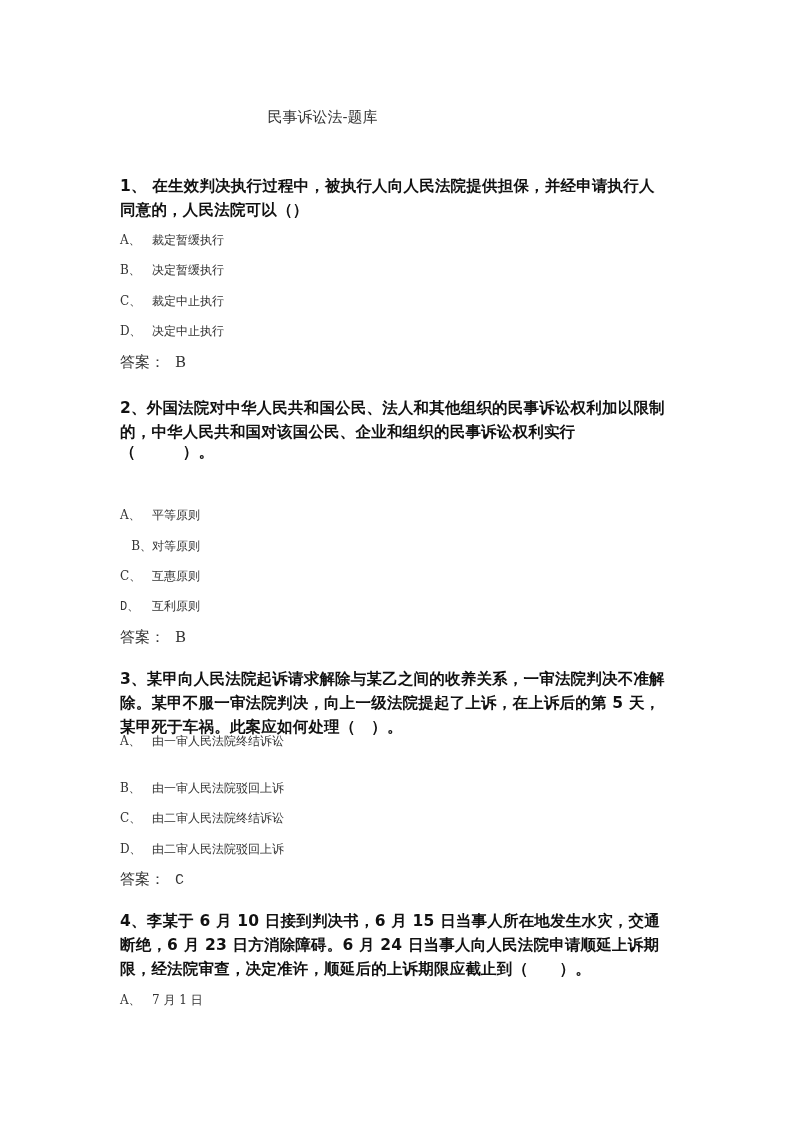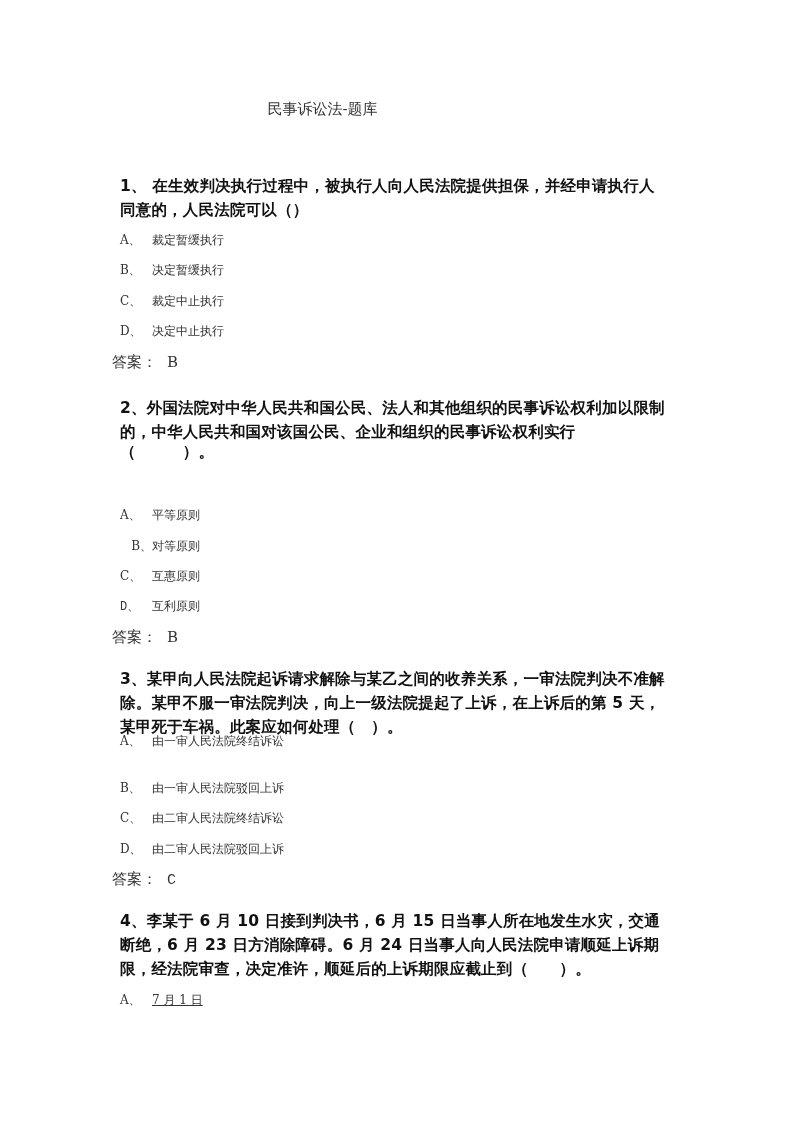--- a/index.html
+++ b/index.html
@@ -9,7 +9,7 @@
       color: #222222;
     }
     .title {
-      position: absolute; top: 100px; left: 0; width: 645px;
+      position: absolute; top: 108px; left: 0; width: 645px;
       text-align: center; font-size: 15px; color: #333333;
       font-family: "DejaVu Serif", serif;
     }

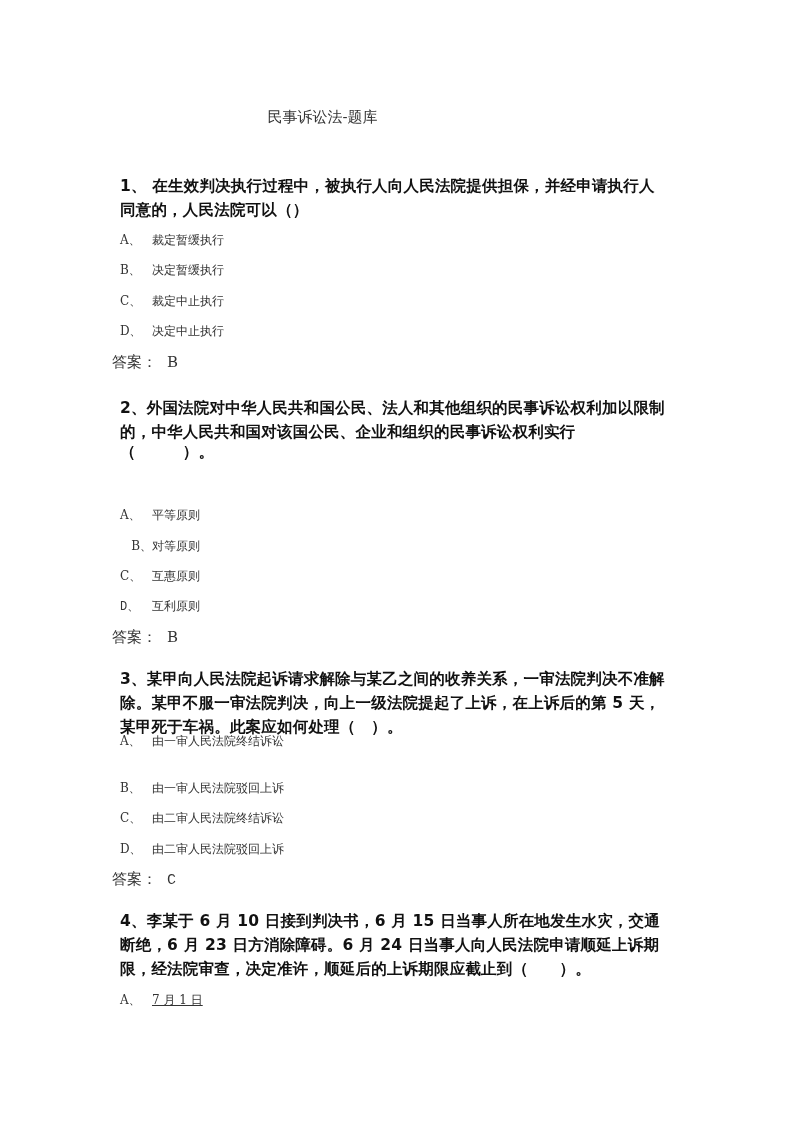--- a/index.html
+++ b/index.html
@@ -25,7 +25,7 @@
       font-family: "DejaVu Serif", serif;
     }
     .opt .letter { display: inline-block; width: 32px; }
-    .ans { position: absolute; left: 112px; font-size: 15px; color: #333333; }
+    .ans { position: absolute; left: 120px; font-size: 15px; color: #333333; }
     .ans .val { margin-left: 10px; }
   </style>
 </head>

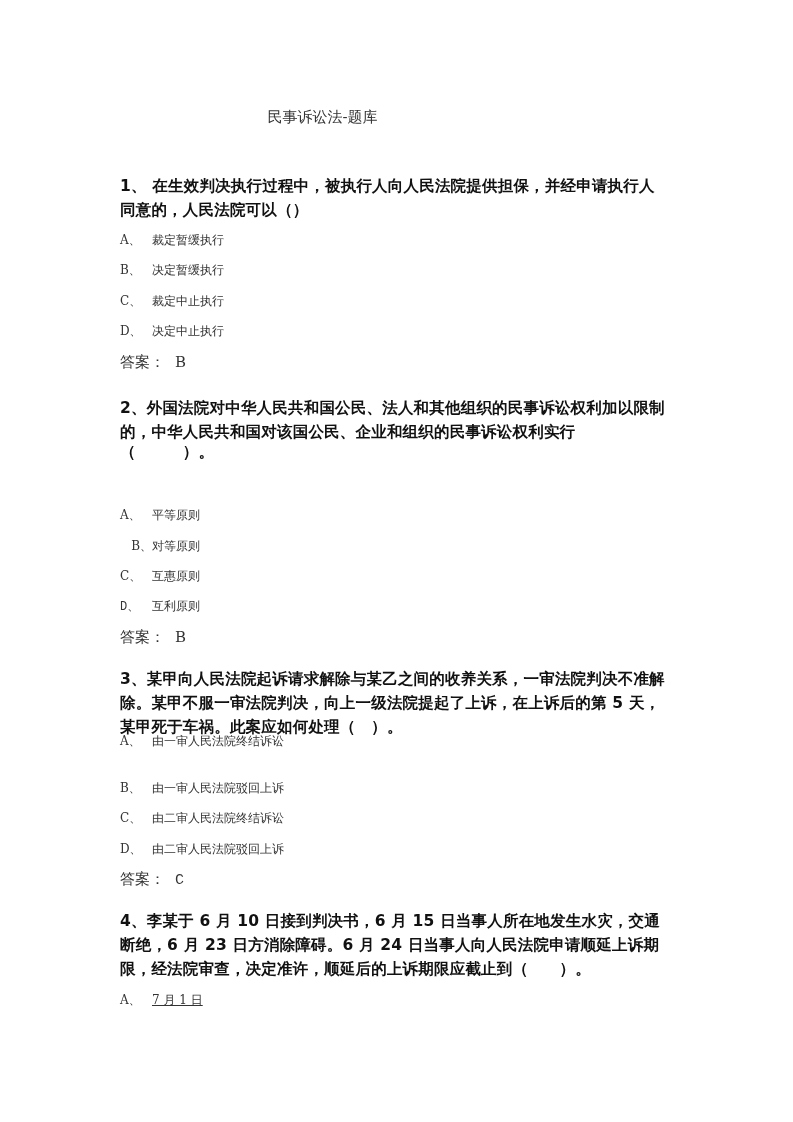--- a/index.html
+++ b/index.html
@@ -56,6 +56,6 @@
 <div class="ans" style="top:870px;font-family:Liberation Mono, monospace;"><span>答案：</span><span class="val">C</span></div>
 
 <div class="q" style="top:909px;">4、李某于 6 月 10 日接到判决书，6 月 15 日当事人所在地发生水灾，交通断绝，6 月 23 日方消除障碍。6 月 24 日当事人向人民法院申请顺延上诉期限，经法院审查，决定准许，顺延后的上诉期限应截止到（　　）。</div>
-<div class="opt" style="top:990px;text-decoration:underline;"><span class="letter">A、</span><span>7 月 1 日</span></div>
+<div class="opt" style="top:990px;"><span class="letter">A、</span><span>7 月 1 日</span></div>
 
 </body></html>

